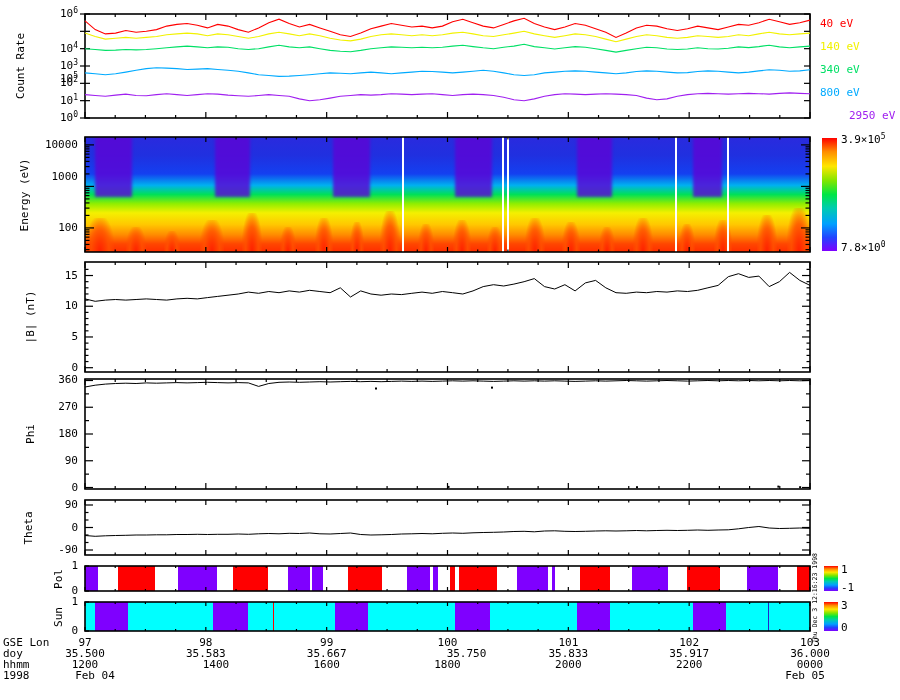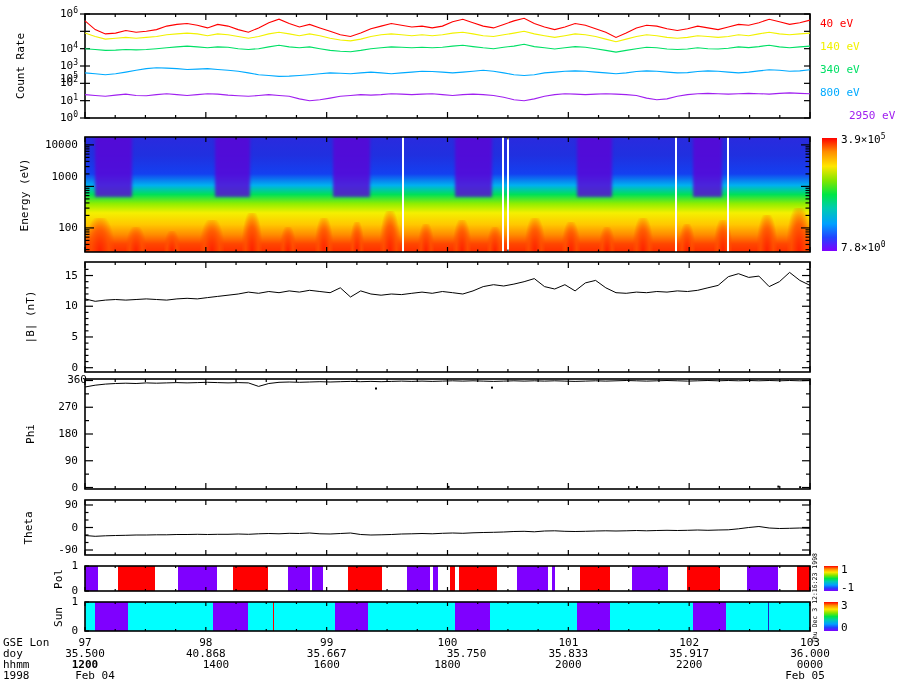--- a/index.html
+++ b/index.html
@@ -635,7 +635,7 @@
       <div class="t ry" style="left: 0px; top: 330.972px;">5</div>
       <div class="t ry" style="left: 0px; top: 361.698px;">0</div>
       <div class="t rot" style="left: 30px; top: 317px;">|B| (nT)</div>
-      <div class="t ry" style="left: 0px; top: 374.486px; padding-left: 9px;">360</div>
+      <div class="t ry" style="left: 0px; top: 374.486px;">360</div>
       <div class="t ry" style="left: 0px; top: 401.243px;">270</div>
       <div class="t ry" style="left: 0px; top: 428px;">180</div>
       <div class="t ry" style="left: 0px; top: 454.757px;">90</div>

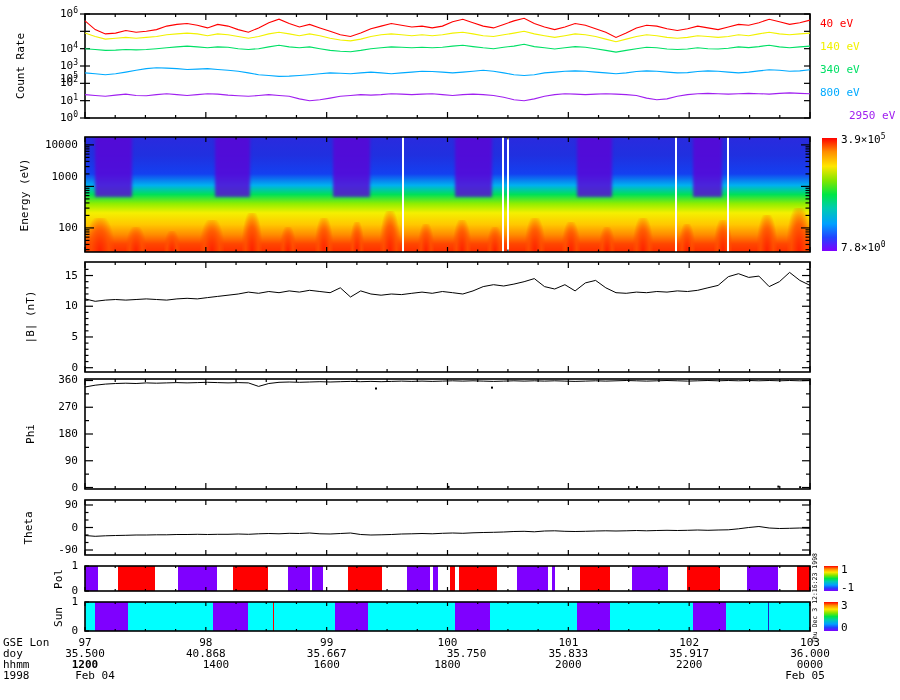--- a/index.html
+++ b/index.html
@@ -667,7 +667,7 @@
       <div class="t cx" style="left: 689.167px; top: 637px;">102</div>
       <div class="t cx" style="left: 810px; top: 637px;">103</div>
       <div class="t cx" style="left: 85px; top: 648px;">35.500</div>
-      <div class="t cx" style="left: 205.833px; top: 648px;">40.868</div>
+      <div class="t cx" style="left: 205.833px; top: 648px;">35.583</div>
       <div class="t cx" style="left: 326.667px; top: 648px;">35.667</div>
       <div class="t cx" style="left: 447.5px; top: 648px; margin-left: 19px;">35.750</div>
       <div class="t cx" style="left: 568.333px; top: 648px;">35.833</div>

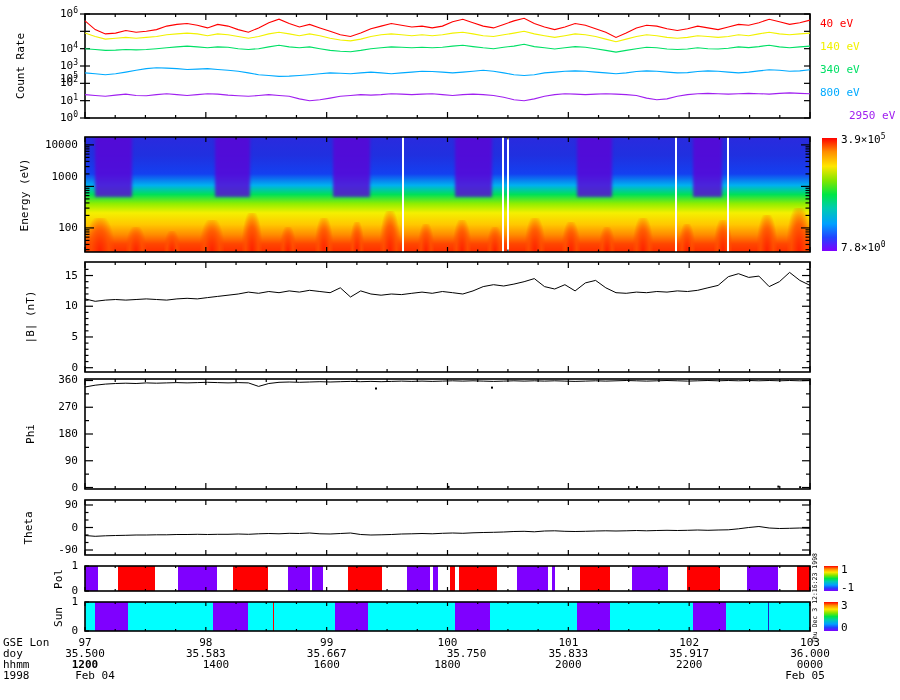--- a/index.html
+++ b/index.html
@@ -673,7 +673,7 @@
       <div class="t cx" style="left: 568.333px; top: 648px;">35.833</div>
       <div class="t cx" style="left: 689.167px; top: 648px;">35.917</div>
       <div class="t cx" style="left: 810px; top: 648px;">36.000</div>
-      <div class="t cx" style="left: 85px; top: 659px; font-weight: bold;">1200</div>
+      <div class="t cx" style="left: 85px; top: 659px;">1200</div>
       <div class="t cx" style="left: 216px; top: 659px;">1400</div>
       <div class="t cx" style="left: 326.667px; top: 659px;">1600</div>
       <div class="t cx" style="left: 447.5px; top: 659px;">1800</div>

